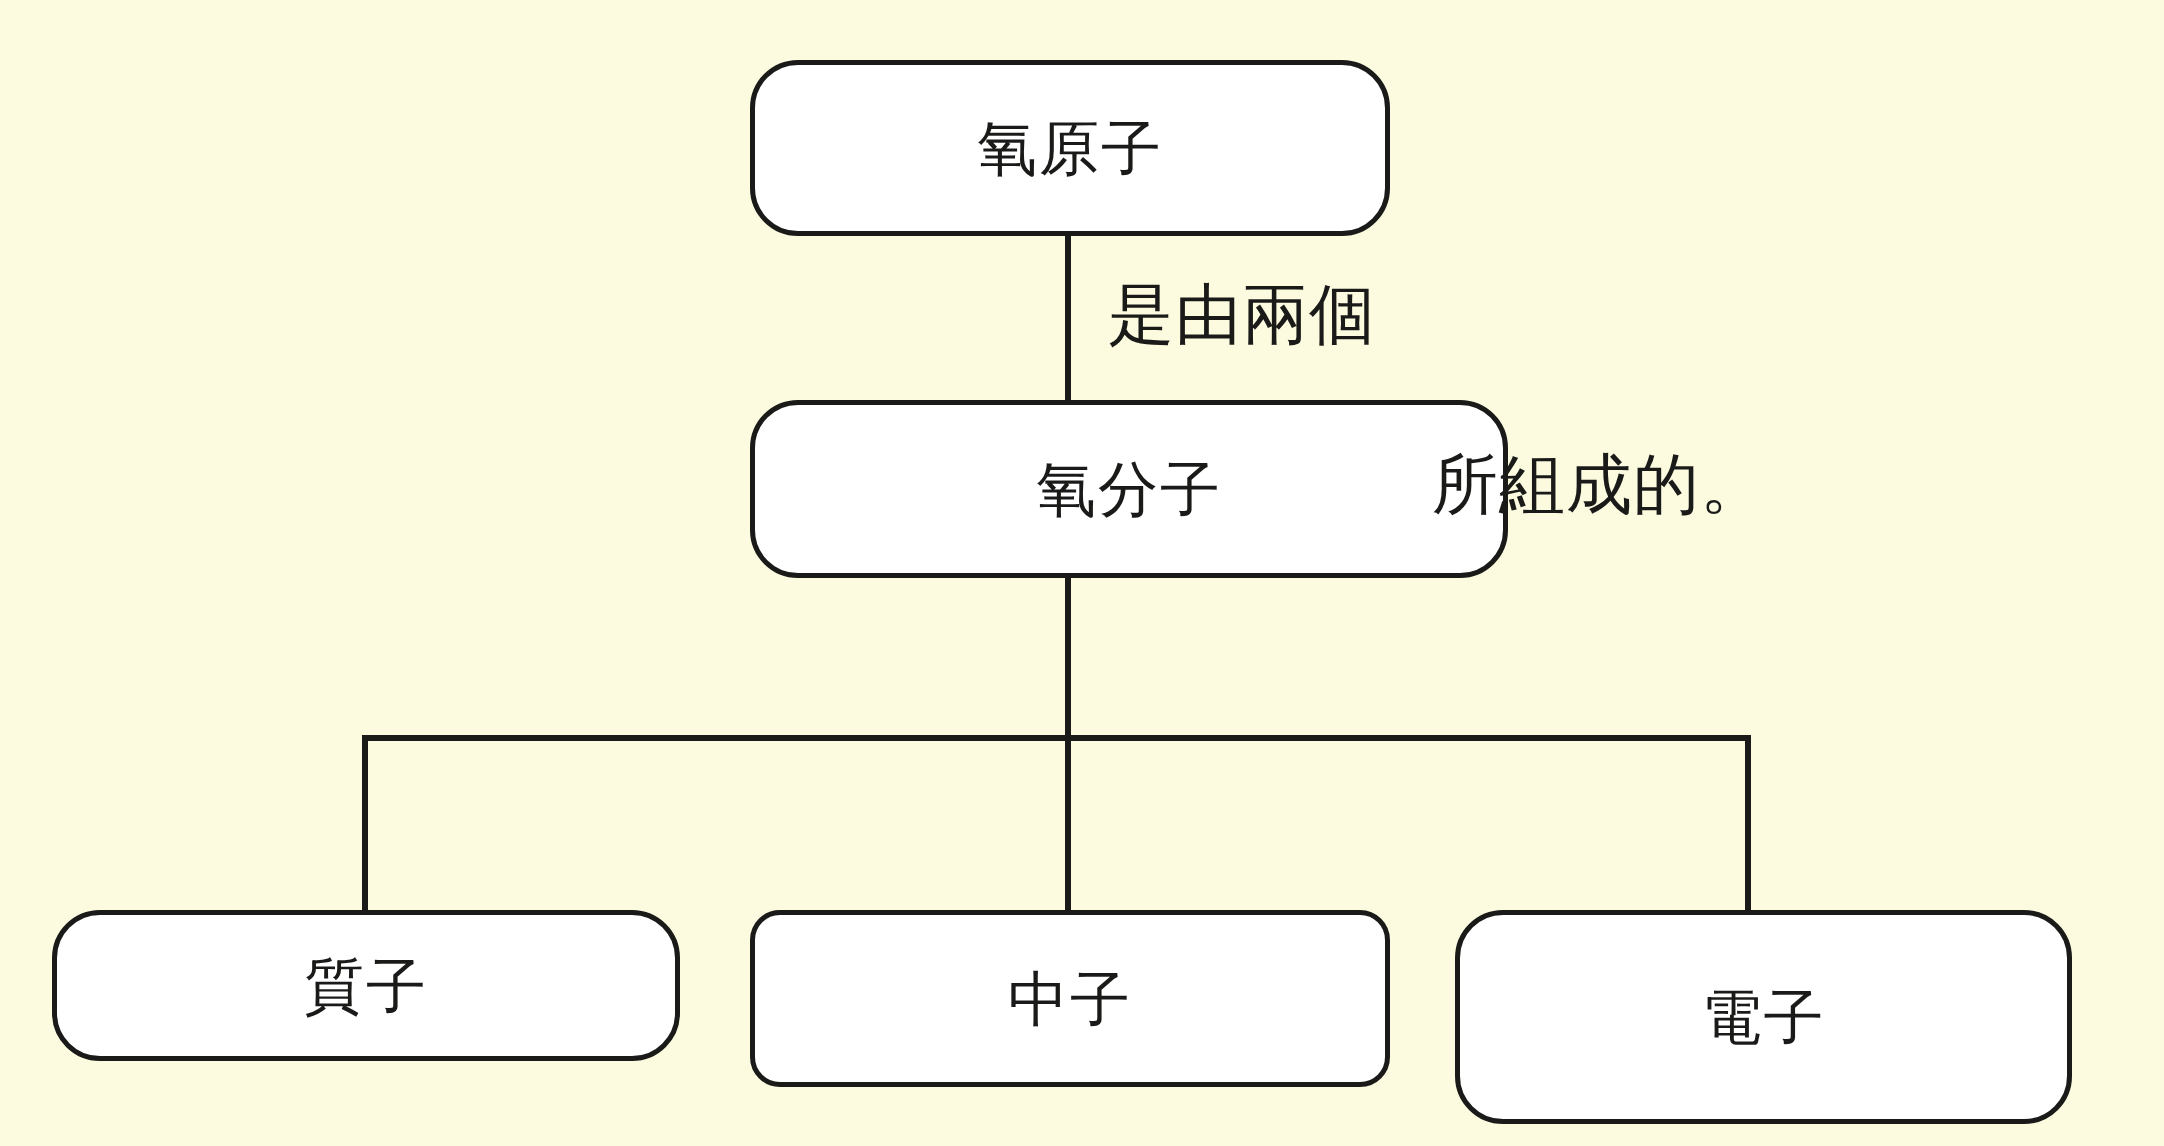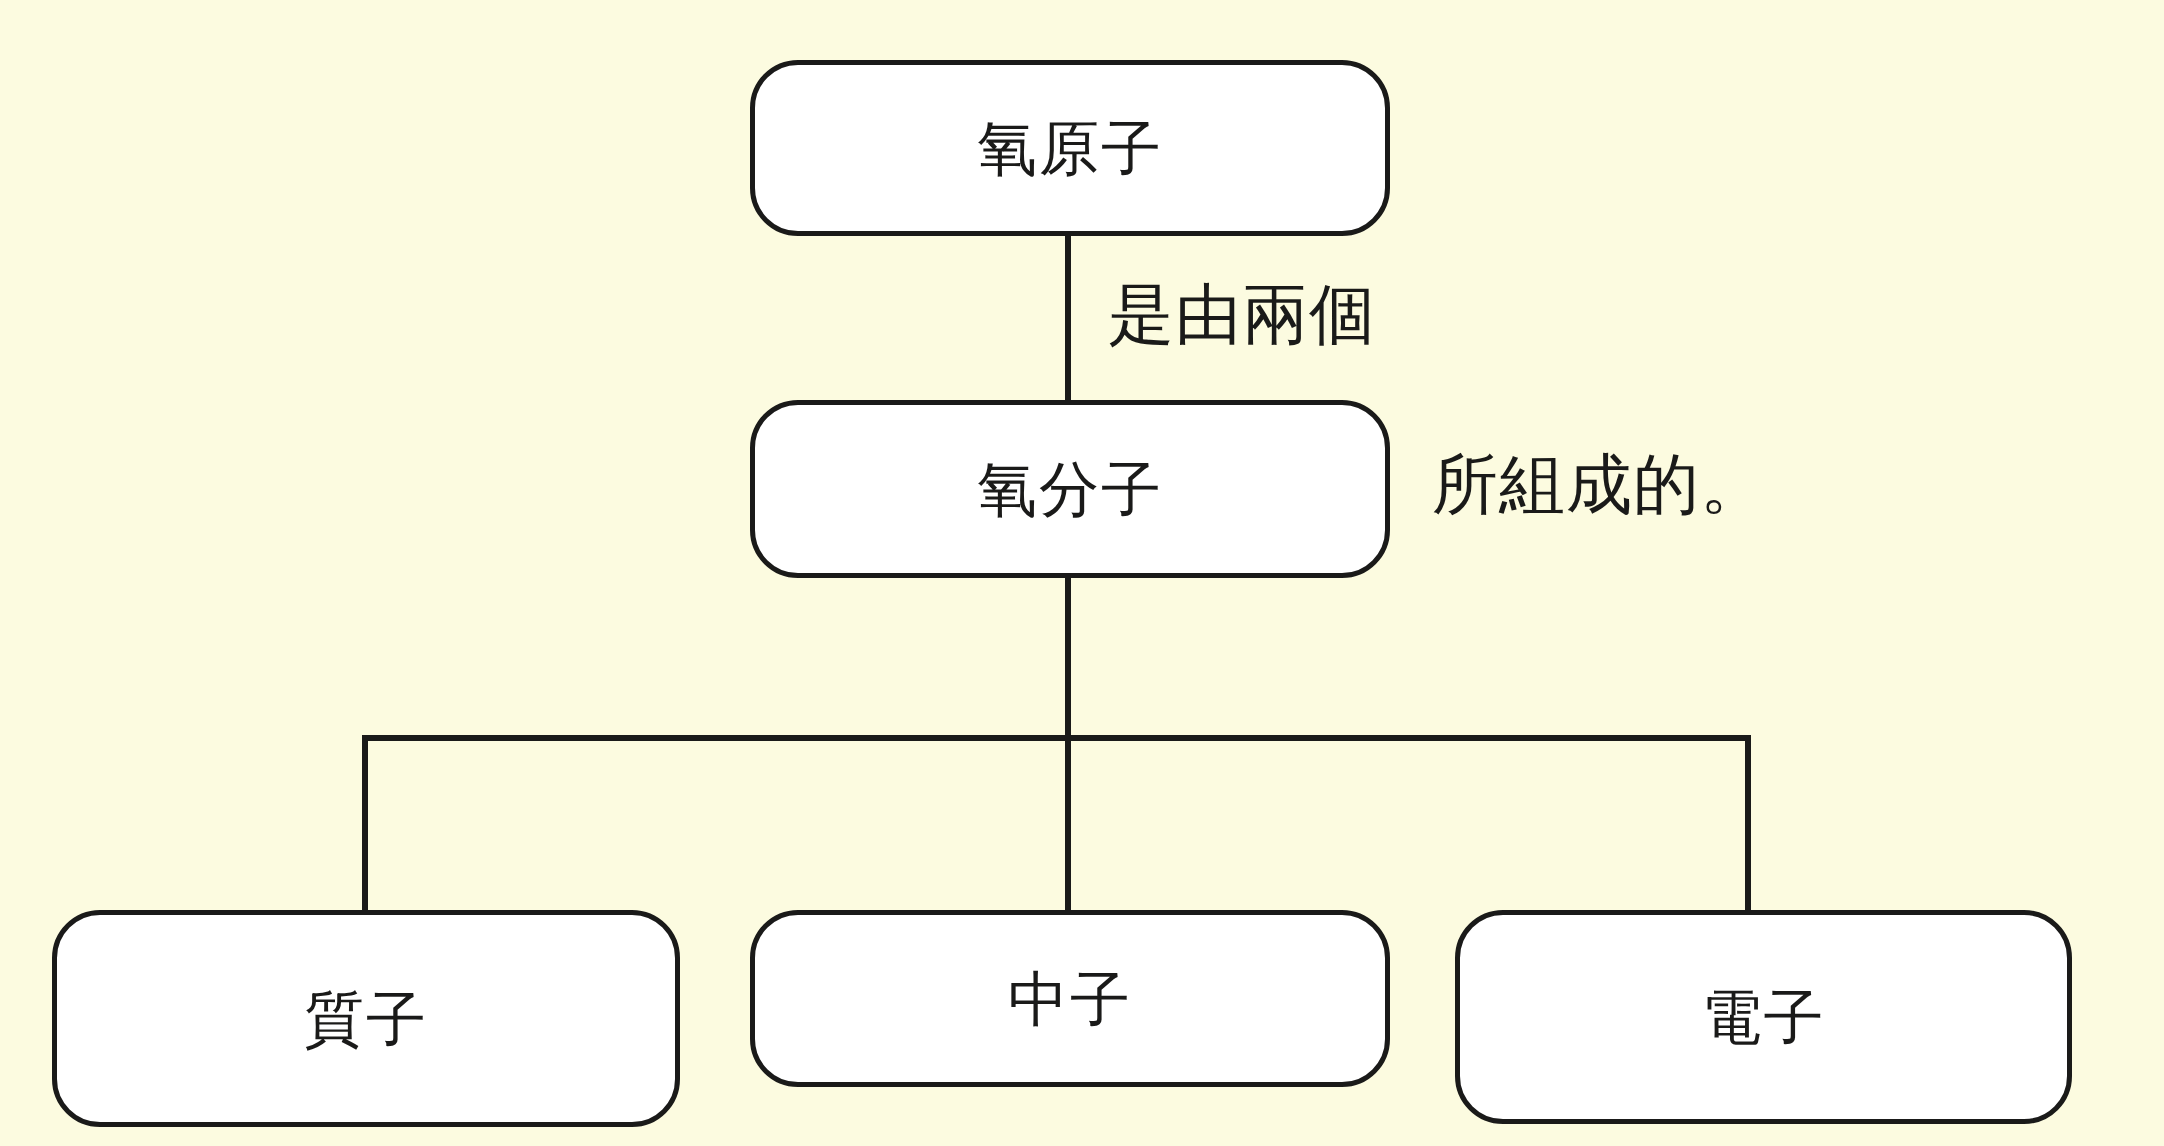--- a/index.html
+++ b/index.html
@@ -66,7 +66,7 @@
 
   
   #node-atom      { left: 750px;  top: 60px;   width: 640px; height: 176px; }
-  #node-molecule  { left: 750px;  top: 400px;  width: 640px; height: 178px; }
+  #node-molecule  { left: 750px;  top: 400px;  width: 758px; height: 178px; }
   #node-proton    { left: 52px;   top: 910px;  width: 628px; height: 217px; }
   #node-neutron   { left: 750px;  top: 910px;  width: 640px; height: 177px; }
   #node-electron  { left: 1455px; top: 910px;  width: 617px; height: 214px; }

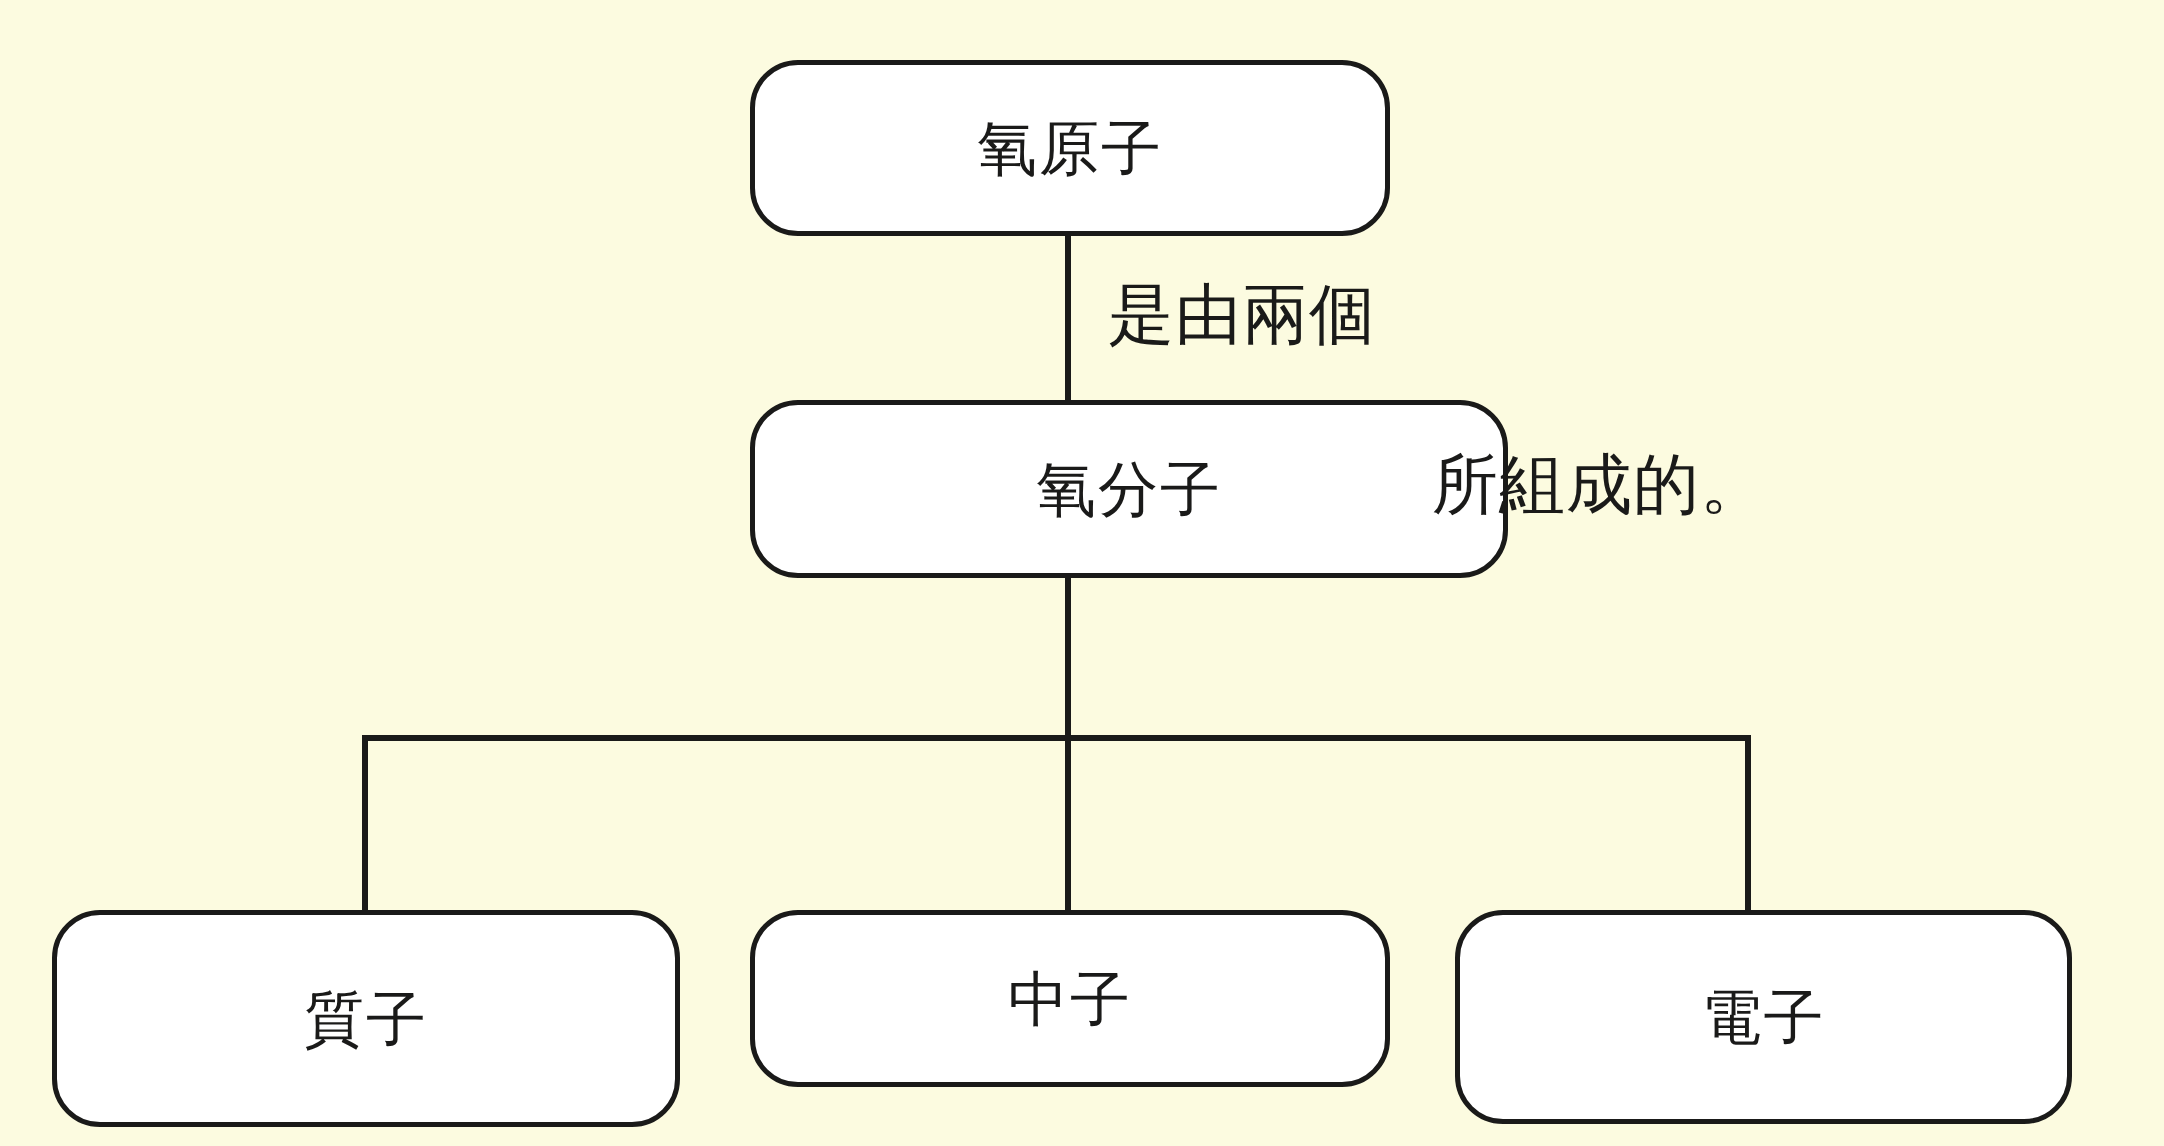--- a/index.html
+++ b/index.html
@@ -67,7 +67,7 @@
   
   #node-atom      { left: 750px;  top: 60px;   width: 640px; height: 176px; }
   #node-molecule  { left: 750px;  top: 400px;  width: 758px; height: 178px; }
-  #node-proton    { left: 52px;   top: 910px;  width: 628px; height: 217px; }
+  #node-proton    { left: 52px;   top: 910px;  width: 628px; height: 151px; }
   #node-neutron   { left: 750px;  top: 910px;  width: 640px; height: 177px; }
   #node-electron  { left: 1455px; top: 910px;  width: 617px; height: 214px; }
 

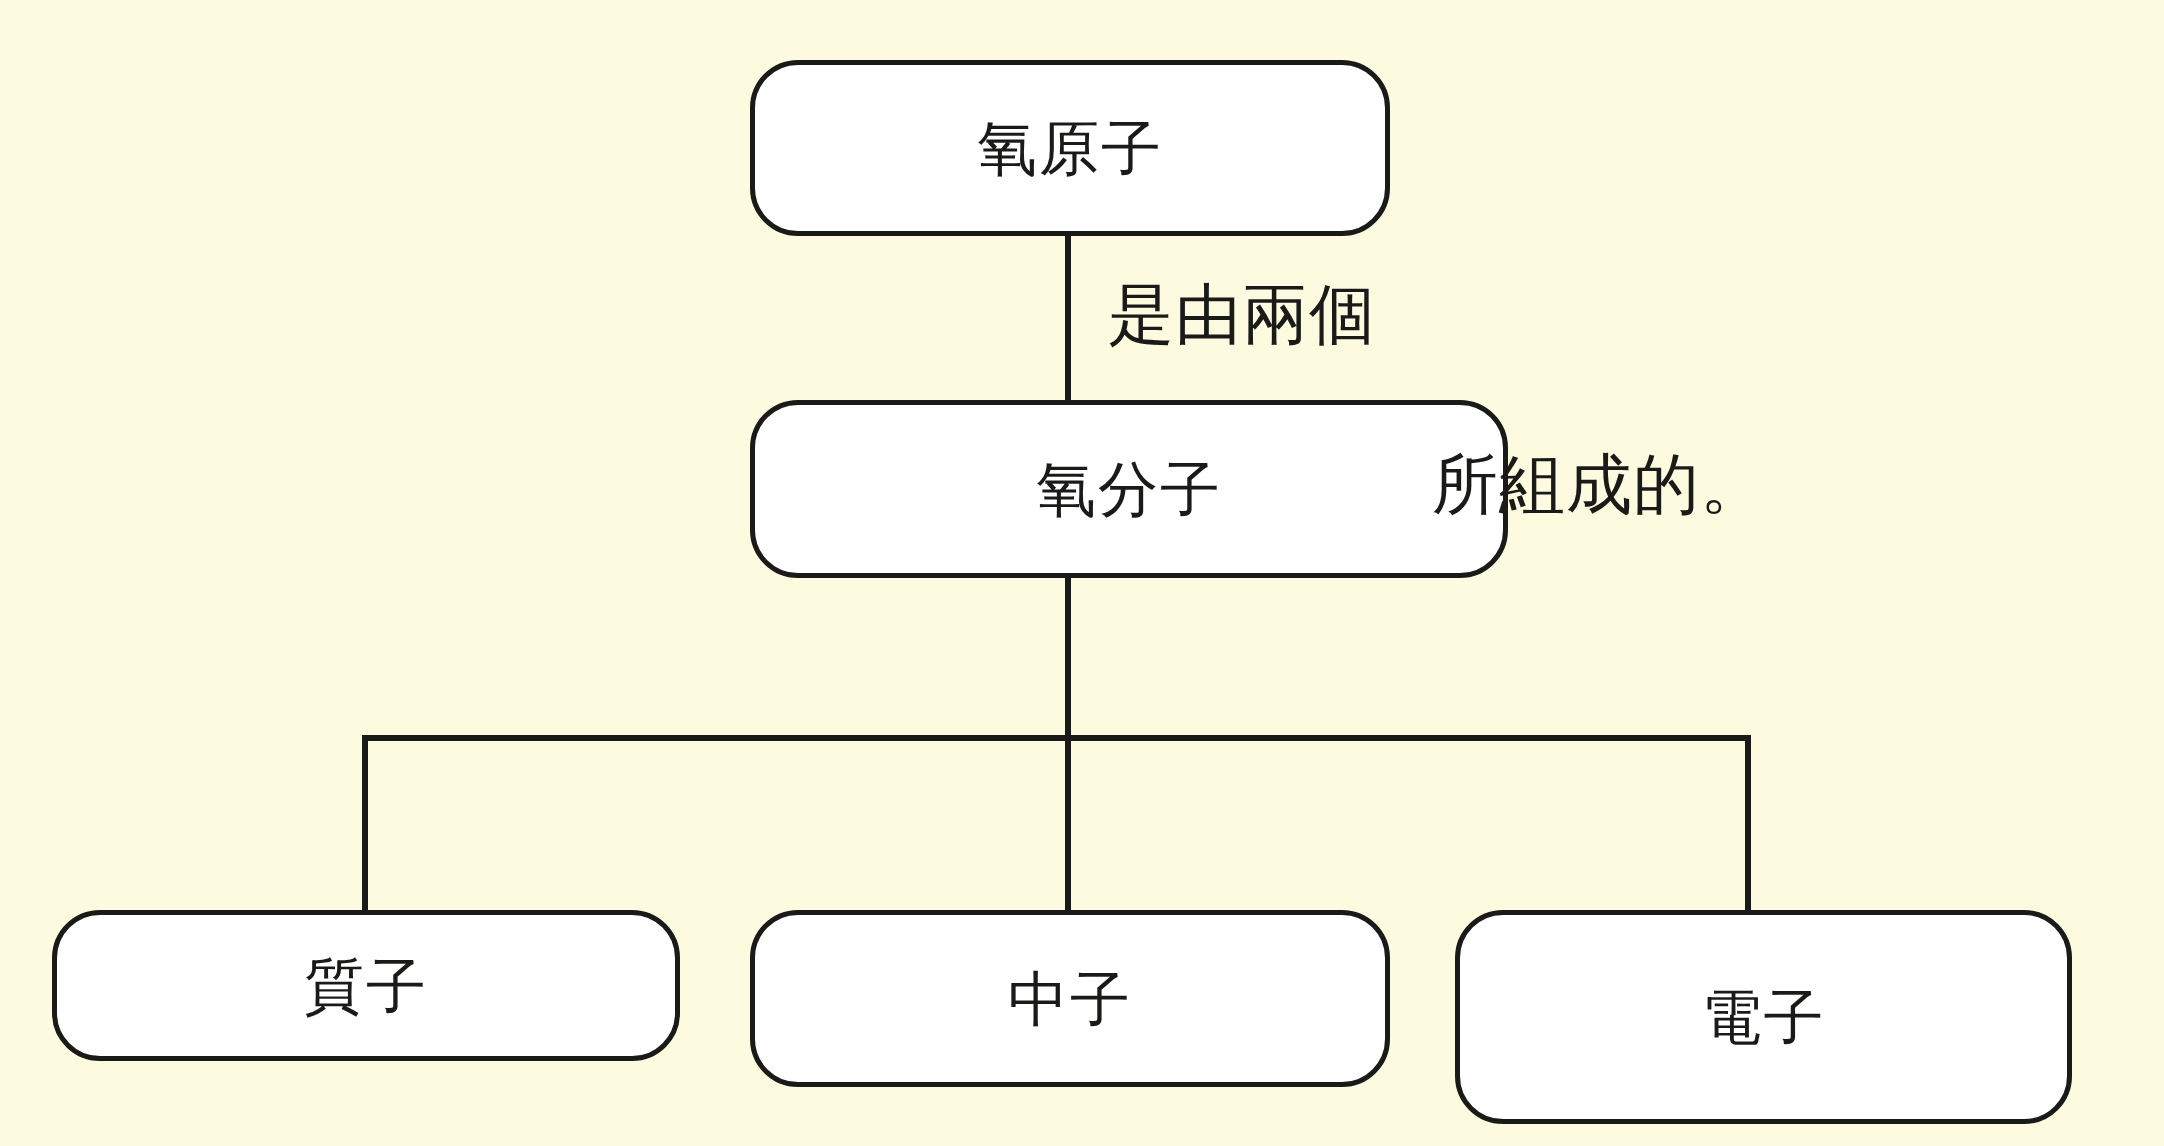--- a/index.html
+++ b/index.html
@@ -68,7 +68,7 @@
   #node-atom      { left: 750px;  top: 60px;   width: 640px; height: 176px; }
   #node-molecule  { left: 750px;  top: 400px;  width: 758px; height: 178px; }
   #node-proton    { left: 52px;   top: 910px;  width: 628px; height: 151px; }
-  #node-neutron   { left: 750px;  top: 910px;  width: 640px; height: 177px; }
+  #node-neutron   { left: 750px;  top: 910px;  width: 640px; height: 177px; border-radius: 30px; }
   #node-electron  { left: 1455px; top: 910px;  width: 617px; height: 214px; }
 
   #label-edge-1 { left: 1108px; top: 282px; }

